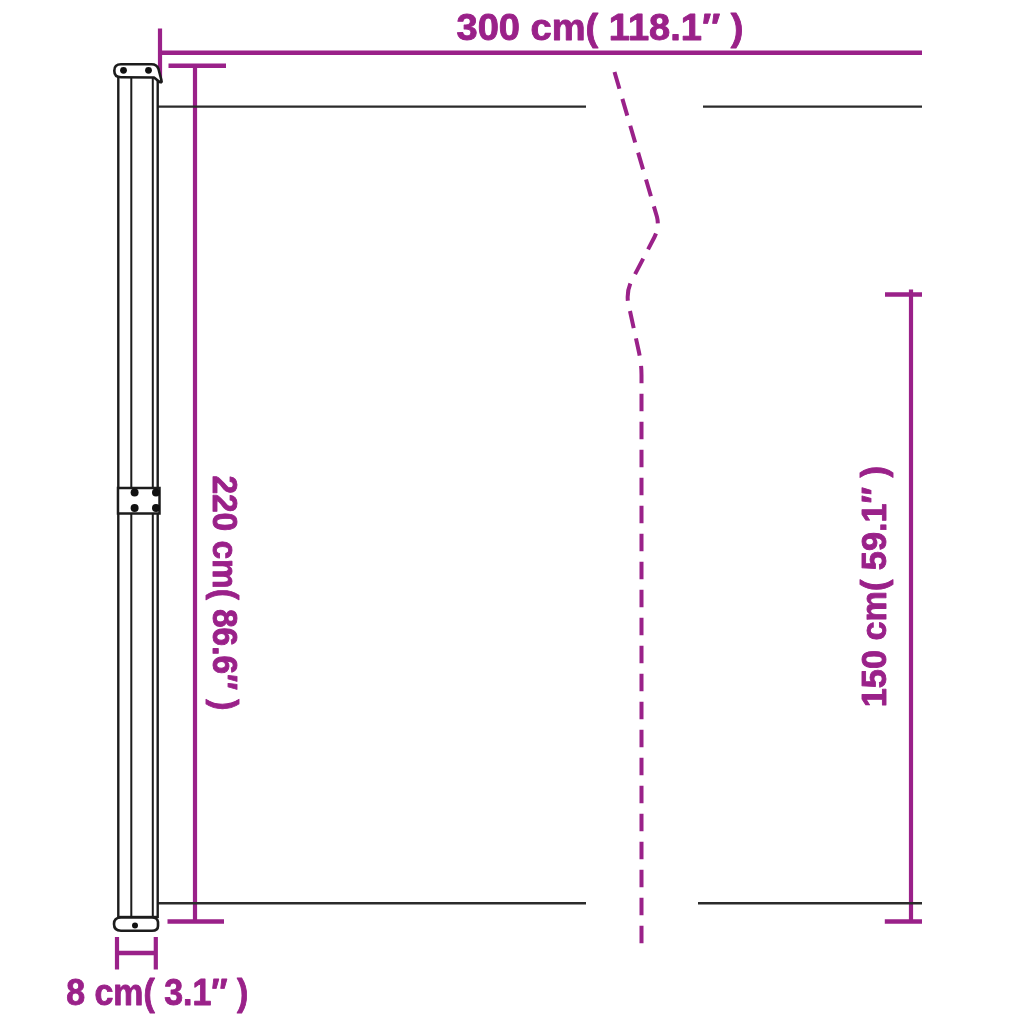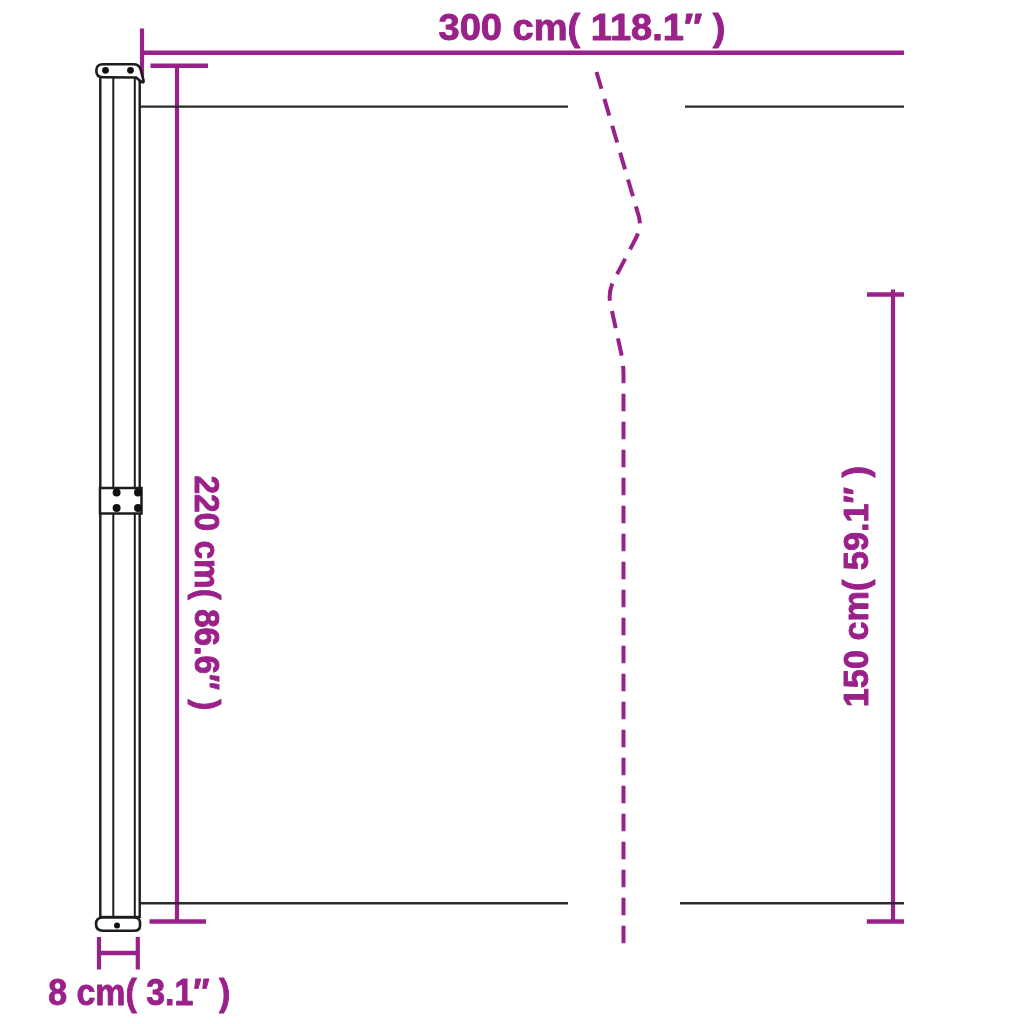--- a/index.html
+++ b/index.html
@@ -3,7 +3,7 @@
 <meta charset="utf-8">
 <style>
   html,body{margin:0;padding:0;background:#ffffff;}
-  .wrap{width:904px;height:1024px;position:relative;background:#ffffff;overflow:hidden;}
+  .wrap{width:904px;height:1024px;position:relative;background:#ffffff;overflow:hidden;margin-left:18px;}
   text{font-family:"Liberation Sans",sans-serif;font-weight:bold;fill:#9A2189;stroke:#9A2189;stroke-width:0.9;stroke-linejoin:round;}
 </style>
 </head>

